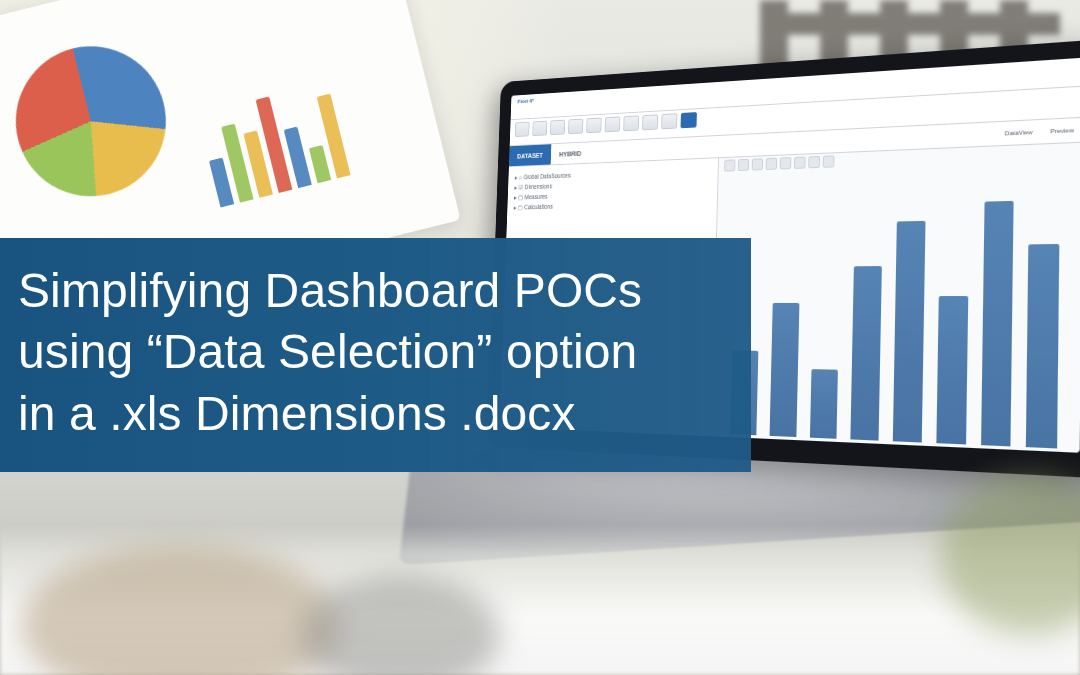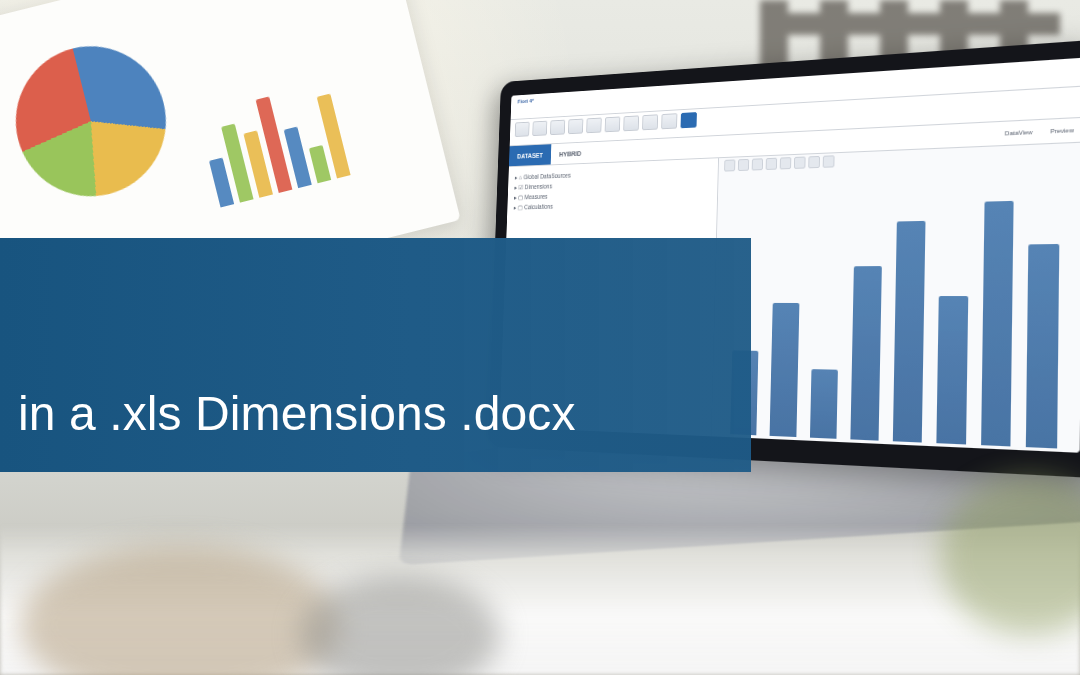--- a/index.html
+++ b/index.html
@@ -276,7 +276,7 @@
 
   <div class="overlay-banner">
     <div class="title">
-      <br>
+      <span>Simplifying Dashboard POCs</span><br>
       <br>
       <span>in a .xls Dimensions .docx</span>
     </div>

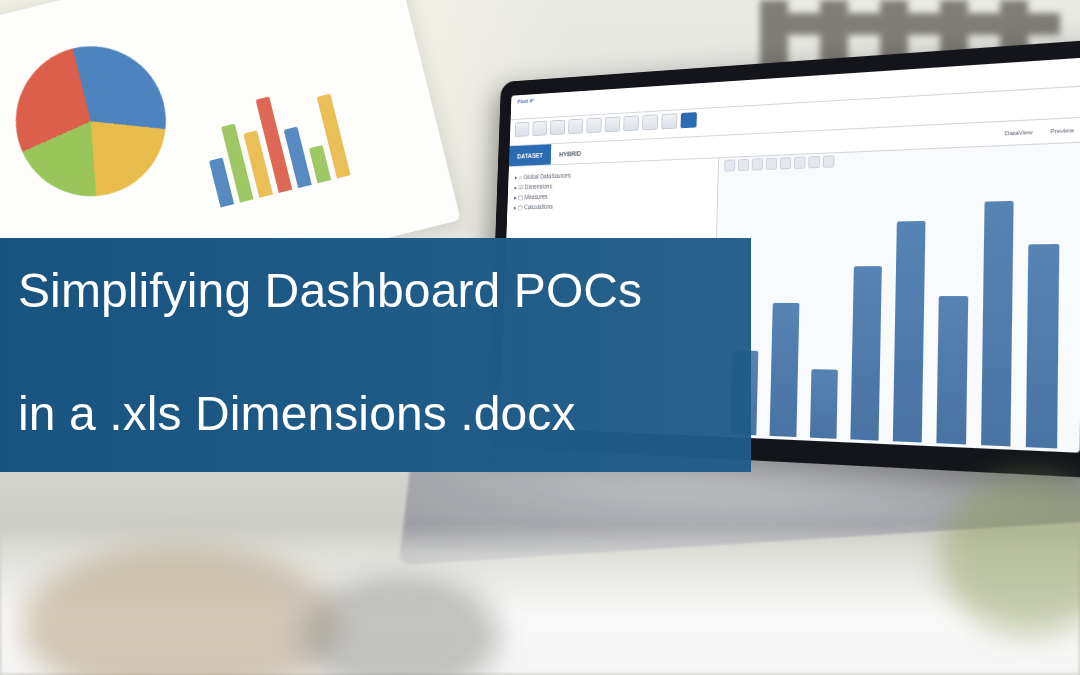--- a/index.html
+++ b/index.html
@@ -277,7 +277,7 @@
   <div class="overlay-banner">
     <div class="title">
       <span>Simplifying Dashboard POCs</span><br>
-      <br>
+      <span>using “Data Selection” option</span><br>
       <span>in a .xls Dimensions .docx</span>
     </div>
   </div>

